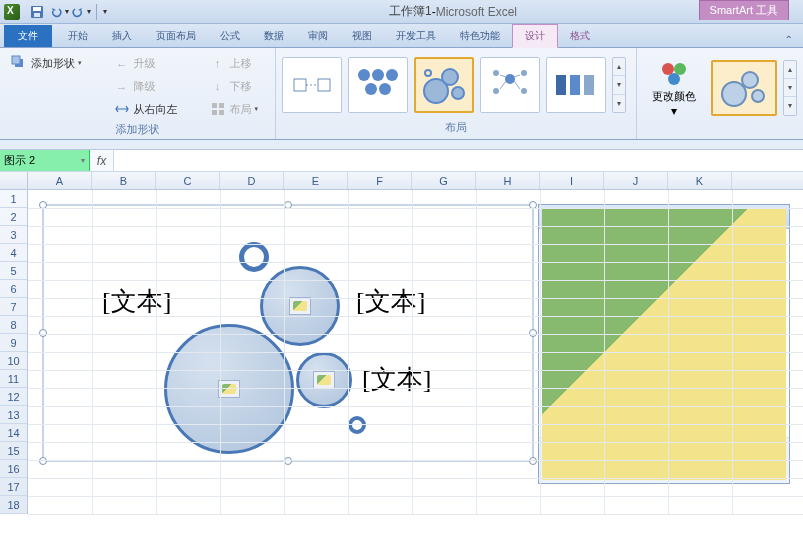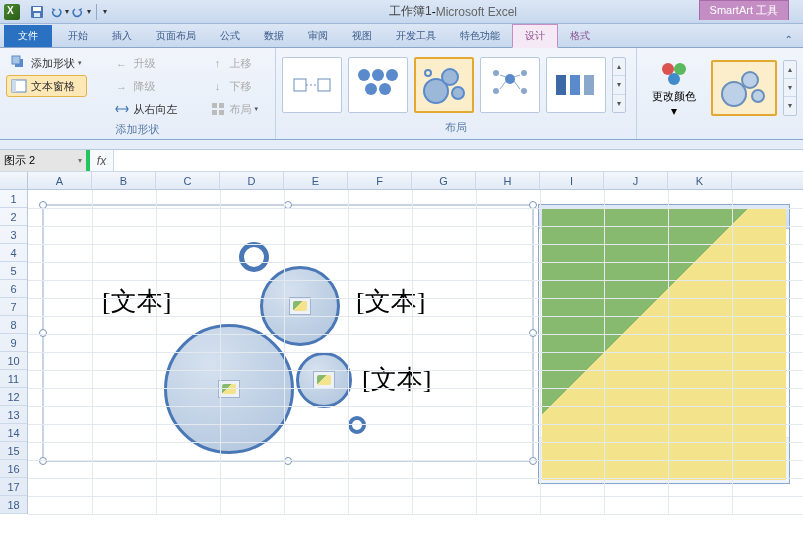--- a/index.html
+++ b/index.html
@@ -163,15 +163,6 @@
             </span>
             <span>添加形状</span>
             <span class="dd">▾</span>
-          </div>
-        <div class="rbtn on">
-            <span class="ic">
-              <svg width="16" height="16">
-                <rect x="1" y="2" width="14" height="12" fill="#fff" stroke="#5a8acb"></rect>
-                <rect x="1" y="2" width="4" height="12" fill="#cddbef"></rect>
-              </svg>
-            </span>
-            <span>文本窗格</span>
           </div>
       </div>
       <div class="col">

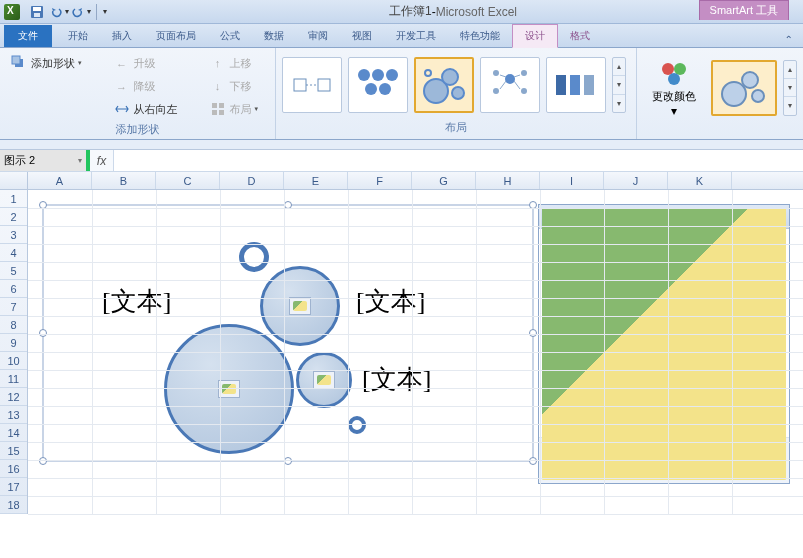--- a/index.html
+++ b/index.html
@@ -50,7 +50,7 @@
   
   .fbar-row { height:22px; display:flex; border-bottom:1px solid #ccd9ea; background:#f6f9fd;}
   .fbar-row.padding { height:10px; background:#e5edf8; border-bottom:1px solid #b8c8de;}
-  .name-box { width:90px; border-right:4px solid #22c55e; display:flex; align-items:center; padding:0 4px; background:#e5e5e5;}
+  .name-box { width:90px; border-right:1px solid #22c55e; display:flex; align-items:center; padding:0 4px; background:#86efac;}
   .name-box input { border:none; outline:none; width:100%; font-size:11px; background:transparent;}
   .name-box .dd { font-size:8px; color:#777; cursor:pointer;}
   .fx-btn { width:24px; display:flex; align-items:center; justify-content:center; font-style:italic; color:#555; border-right:1px solid #ccd9ea; cursor:pointer; }

